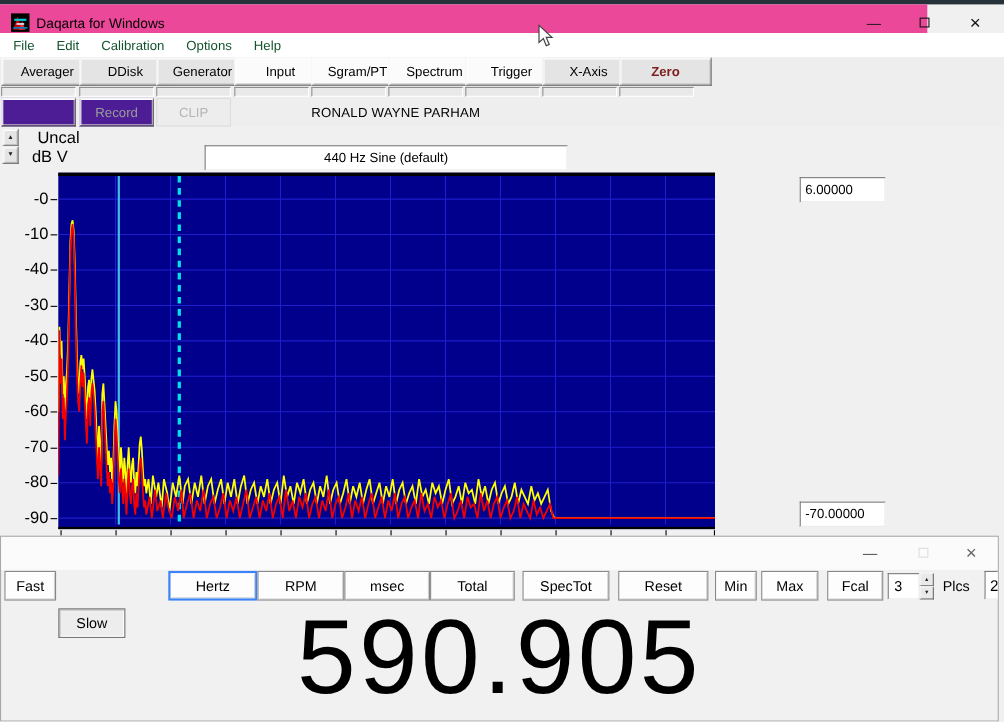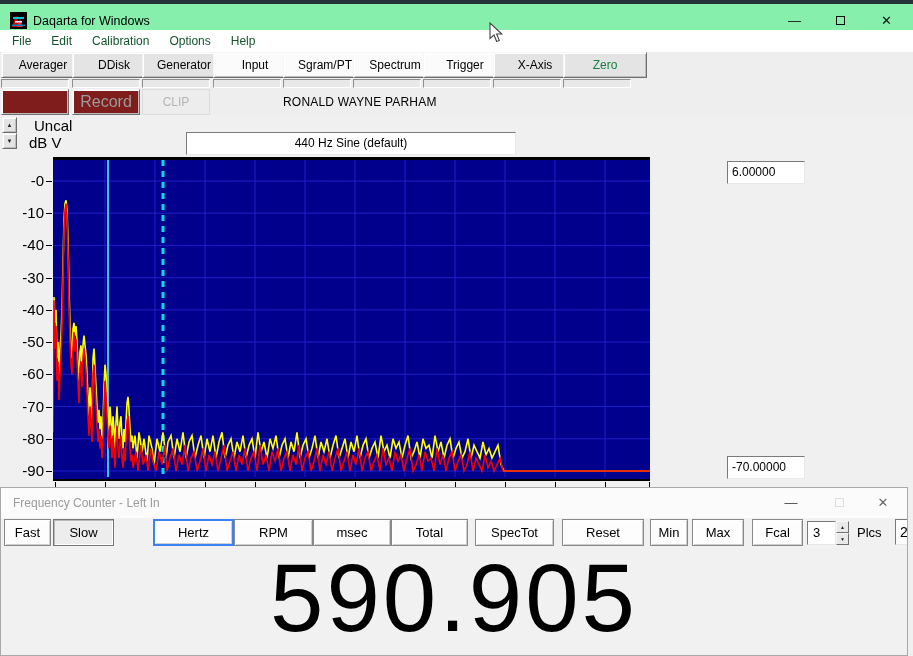--- a/index.html
+++ b/index.html
@@ -9,7 +9,7 @@
 
   
   #top-strip { left:0; top:0; width:913px; height:4px; background:#26323a; }
-  #title-bar { left:0; top:4px; width:913px; height:26px; background:#86efac; }
+  #title-bar { left:0; top:4px; width:843px; height:26px; background:#ec4899; }
   #app-icon { left:10px; top:8px; width:17px; height:17px; }
   #title-text { left:33px; top:4px; height:26px; line-height:26px; font-size:12.5px; color:#000; }
   .win-ctl { top:4px; width:45px; height:26px; text-align:center; line-height:26px; font-size:13px; color:#111; }

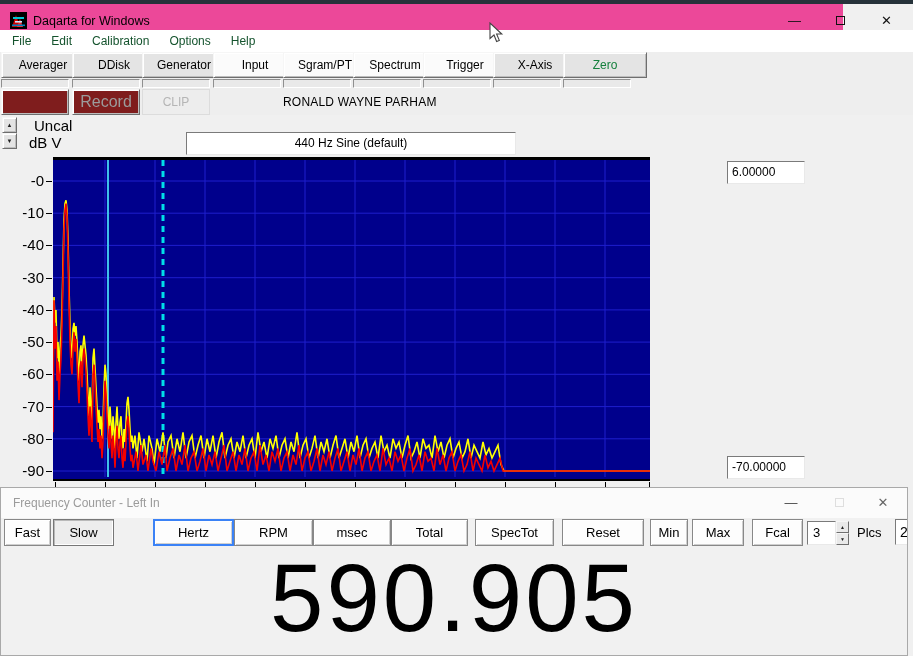--- a/index.html
+++ b/index.html
@@ -25,7 +25,7 @@
     border:1px solid; border-color:#f6f6f6 #6e6e6e #6e6e6e #f6f6f6;
     box-shadow: inset 1px 1px 0 #ffffff, inset -1px -1px 0 #bdbdbd; }
   .tb-btn.lit { background:#fbfbfb; }
-  .tb-btn.disabled { color:#15803d; }
+  .tb-btn.disabled { color:#7f1d1d;font-weight:bold; }
   .ind { position:absolute; top:27px; width:68px; height:9px; background:#e9e9e9;
     border:1px solid; border-color:#8f8f8f #ffffff #ffffff #8f8f8f; }
   .r2-btn { position:absolute; top:37px; width:68px; height:26px; font-size:16px;

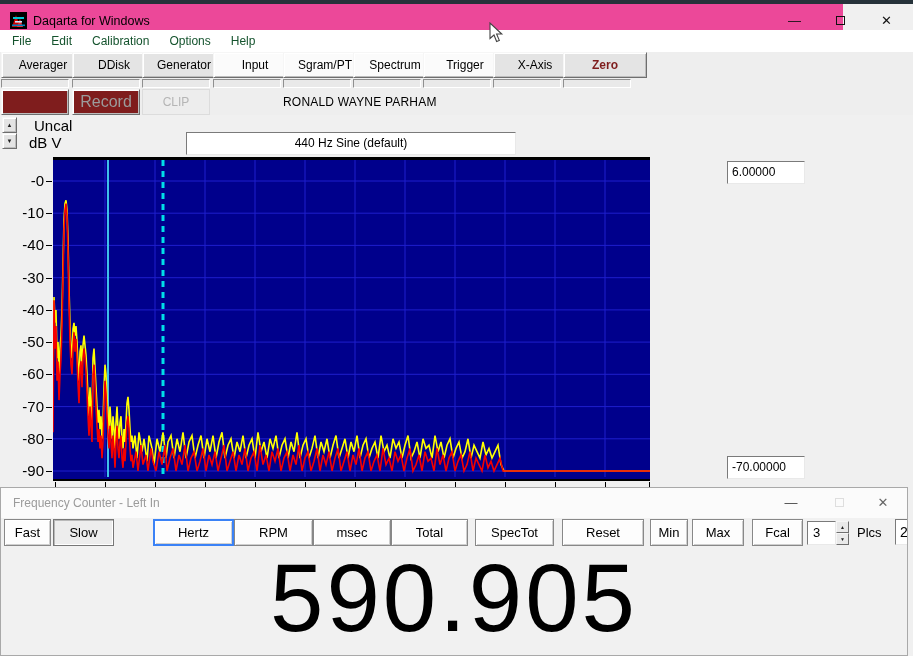--- a/index.html
+++ b/index.html
@@ -28,8 +28,8 @@
   .tb-btn.disabled { color:#7f1d1d;font-weight:bold; }
   .ind { position:absolute; top:27px; width:68px; height:9px; background:#e9e9e9;
     border:1px solid; border-color:#8f8f8f #ffffff #ffffff #8f8f8f; }
-  .r2-btn { position:absolute; top:37px; width:68px; height:26px; font-size:16px;
-    text-align:center; line-height:24px; background:#7f1d1d;
+  .r2-btn { position:absolute; top:37px; width:68px; height:26px; font-size:12px;
+    text-align:center; line-height:24px; background:#4c1d95;
     border:1px solid; border-color:#f6f6f6 #6e6e6e #6e6e6e #f6f6f6;
     box-shadow: inset 1px 1px 0 #ffffff, inset -1px -1px 0 #bdbdbd; }
   .r2-btn.gray { color:#9b9b9b; }

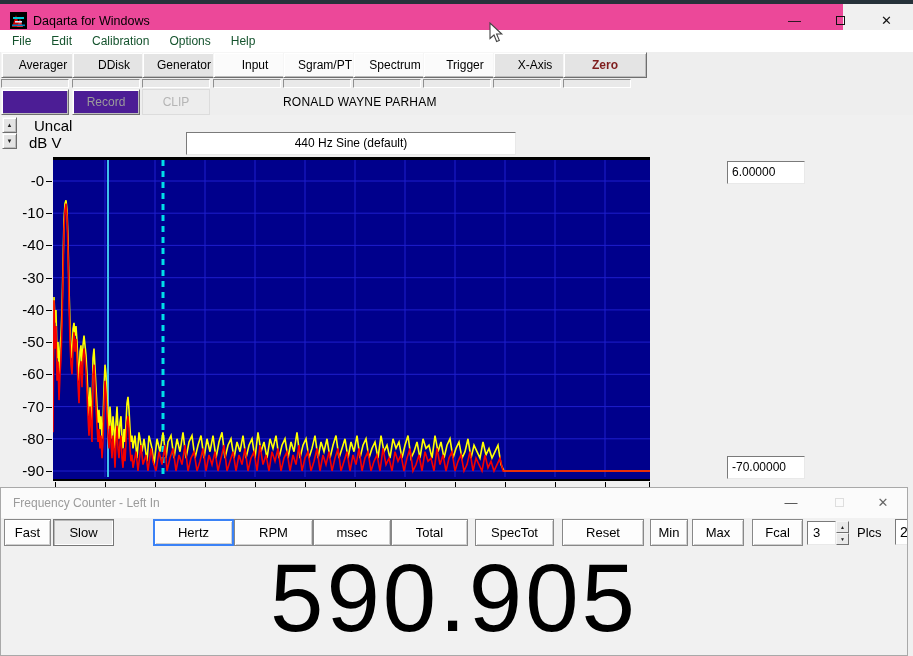--- a/index.html
+++ b/index.html
@@ -222,7 +222,6 @@
 
 <div class="abs" id="freq-win">
   <div class="abs" id="freq-title-bar">
-    <span class="abs" id="freq-title">Frequency Counter - Left In</span>
     <span class="abs fc-ctl" id="fc-min">—</span>
     <span class="abs fc-ctl" id="fc-max"><span class="box"></span></span>
     <span class="abs fc-ctl" id="fc-close">✕</span>

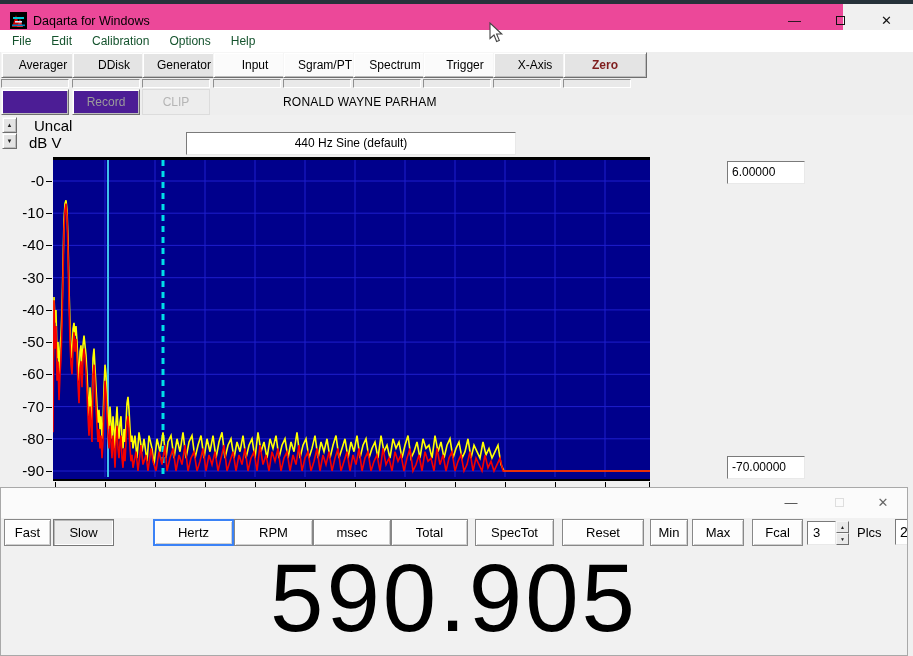--- a/index.html
+++ b/index.html
@@ -73,7 +73,7 @@
     border:1px solid #888;
     box-shadow: inset 1px 1px 0 #ffffff, inset -1px -1px 0 #cfcfcf; }
   .fc-btn.pressed { background:#ededed; border-color:#777;
-    box-shadow: inset 1px 1px 0 #b9b9b9, inset -1px -1px 0 #ffffff; }
+    box-shadow: inset 1px 1px 0 #b9b9b9, inset -1px -1px 0 #ffffff; margin-top: 34px; }
   .fc-btn.selected { border:2px solid #3b82f6; line-height:23px; }
   #plcs-field { left:806px; top:33px; width:29px; height:24px; line-height:22px; padding-left:5px; font-size:13px; }
   #plcs-spin { left:835px; top:33px; }

